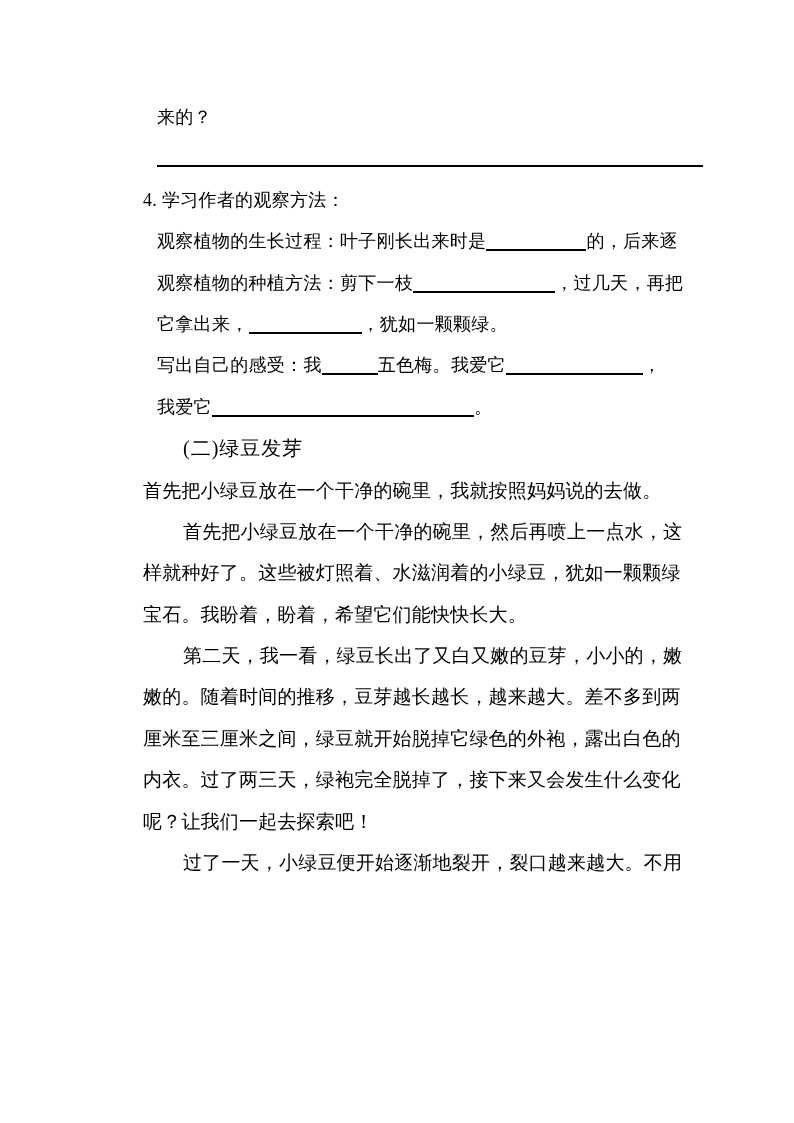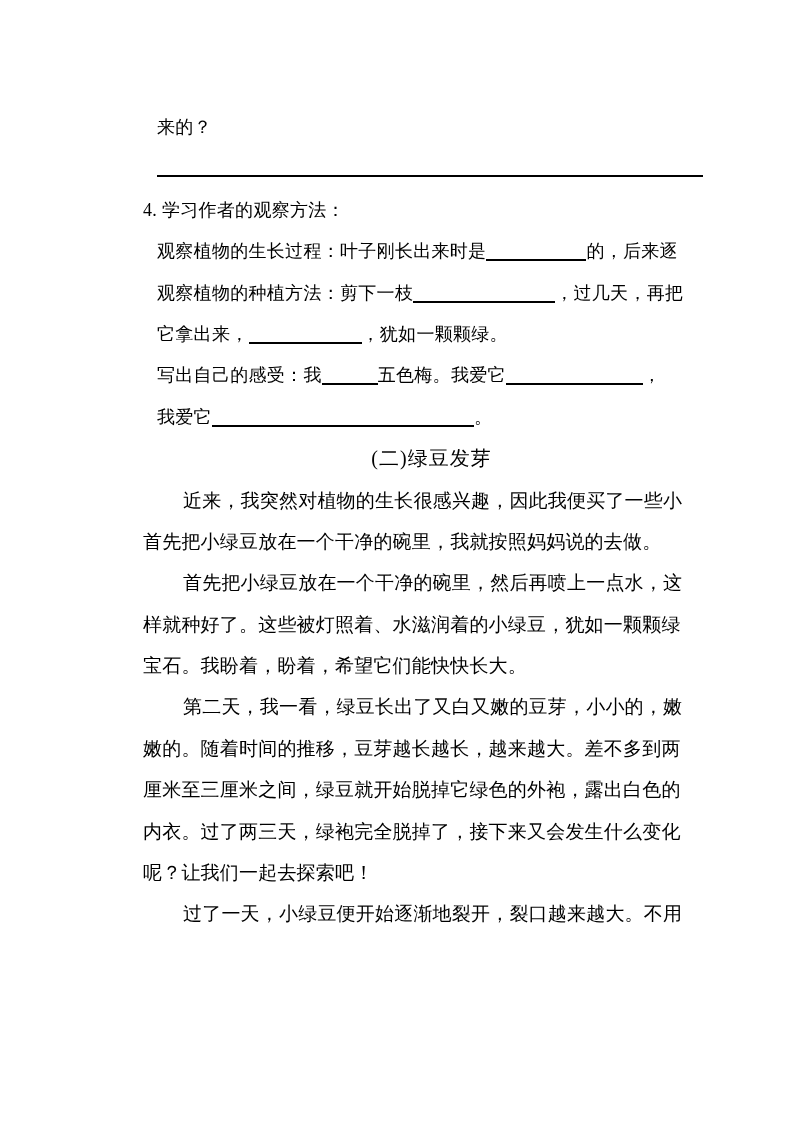--- a/index.html
+++ b/index.html
@@ -24,7 +24,7 @@
   .content {
     position: absolute;
     left: 143px;
-    top: 107px;
+    top: 97px;
     width: 537px;
   }
   .line {

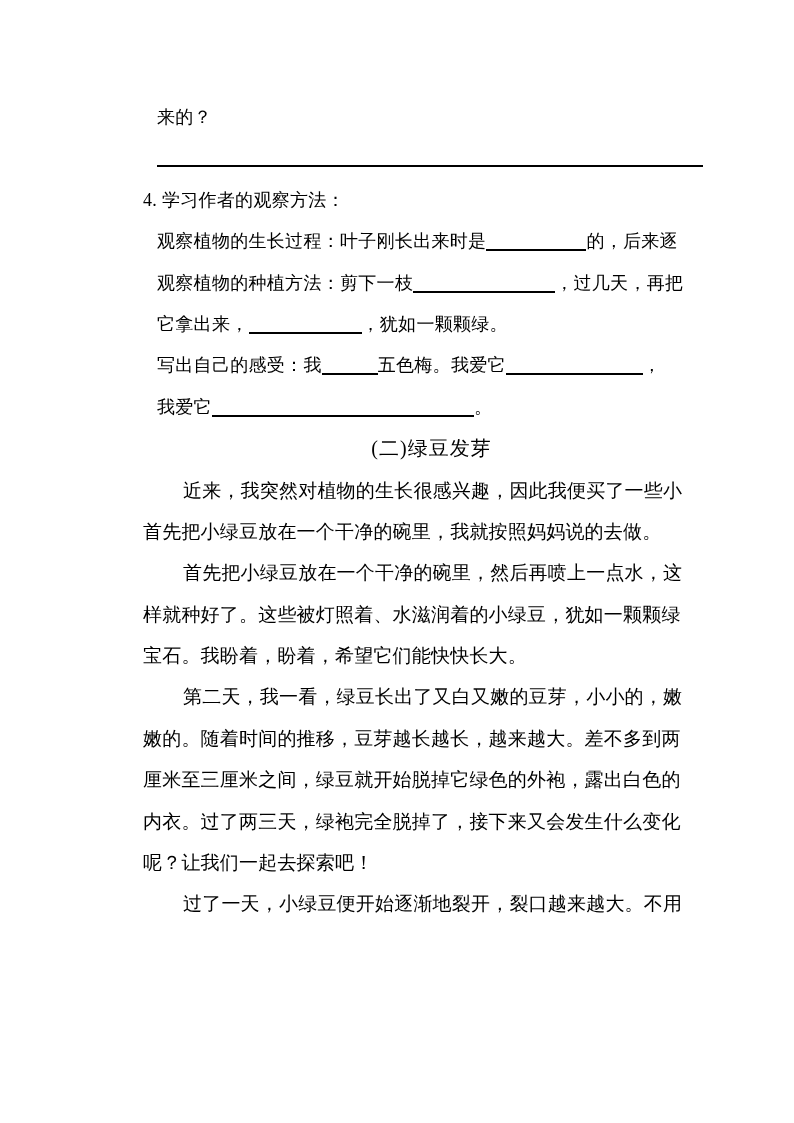--- a/index.html
+++ b/index.html
@@ -53,7 +53,6 @@
   }
   .heading {
     font-size: 20px;
-    text-align: center;
     padding-left: 40px; 
     letter-spacing: 1px;
   }

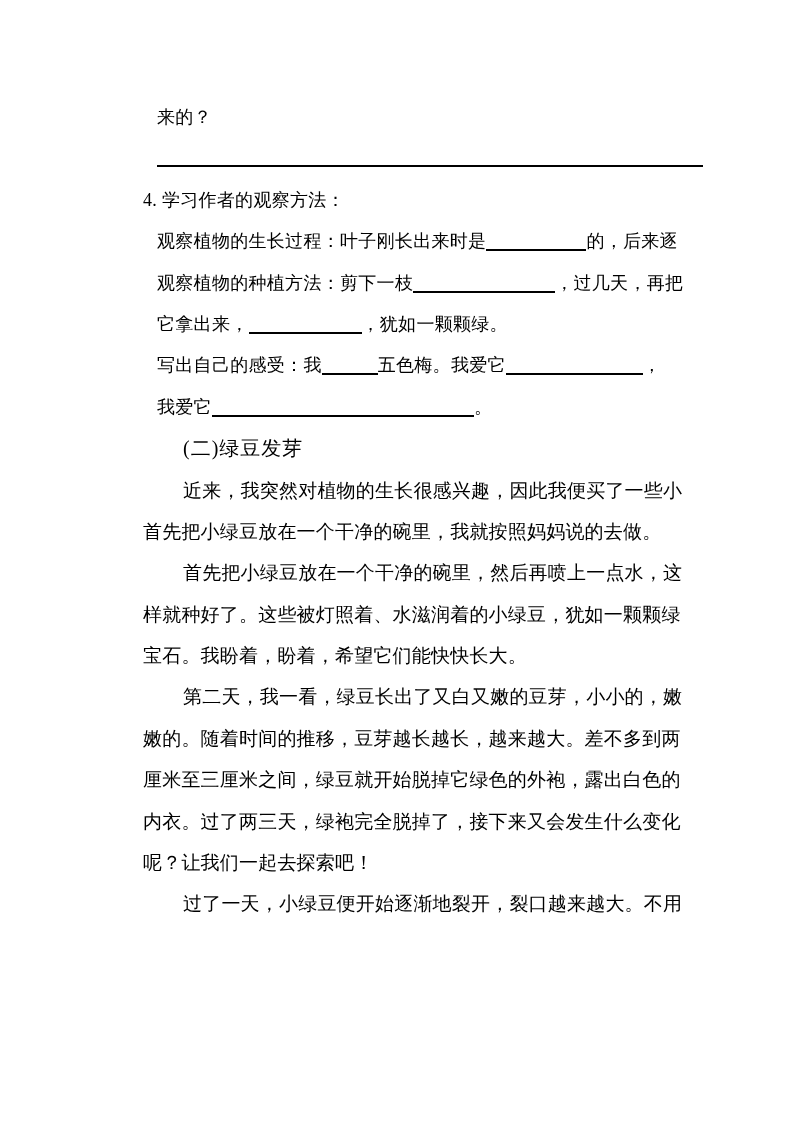--- a/index.html
+++ b/index.html
@@ -89,7 +89,6 @@
       <div class="line song"><span>写出自己的感受：我</span><span class="blank" style="width: 56px;"></span><span>五色梅。我爱它</span><span class="blank" style="width: 137px;"></span><span>，</span></div>
       <div class="line song"><span>我爱它</span><span class="blank" style="width: 262px;"></span><span>。</span></div>
       <div class="line heading"><span>(二)绿豆发芽</span></div>
-      <div class="line kai indent"><span>近来，我突然对植物的生长很感兴趣，因此我便买了一些小</span></div>
       <div class="line kai"><span>首先把小绿豆放在一个干净的碗里，我就按照妈妈说的去做。</span></div>
       <div class="line kai indent"><span>首先把小绿豆放在一个干净的碗里，然后再喷上一点水，这</span></div>
       <div class="line kai"><span>样就种好了。这些被灯照着、水滋润着的小绿豆，犹如一颗颗绿</span></div>

